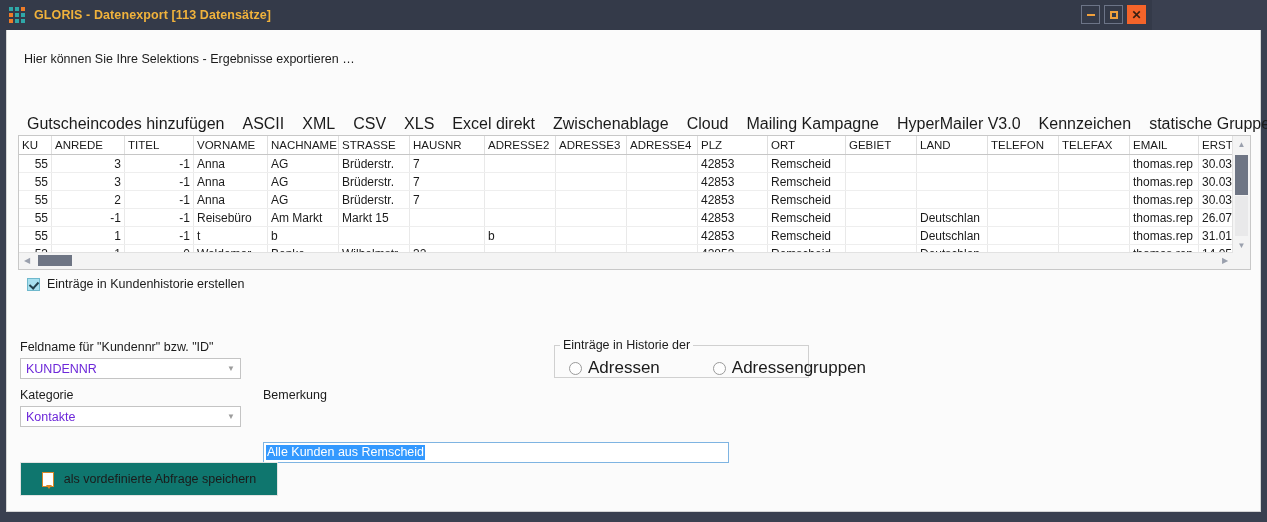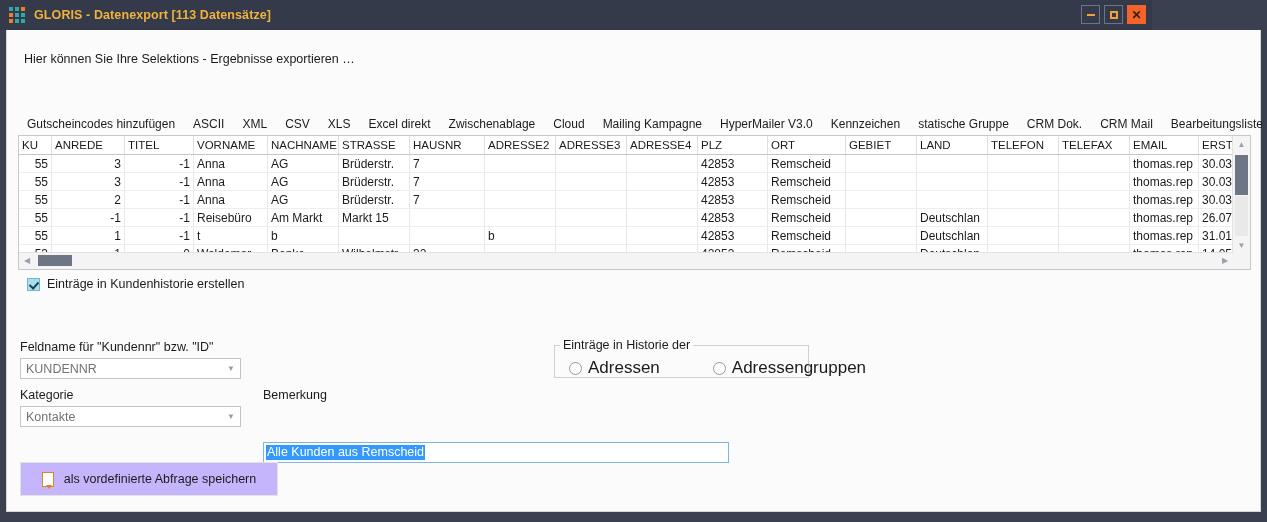--- a/index.html
+++ b/index.html
@@ -133,7 +133,7 @@
     height: 22px;
     display: flex;
     align-items: flex-end;
-    font-size: 12px;
+    font-size: 16px;
   }
   .tab {
     height: 21px;

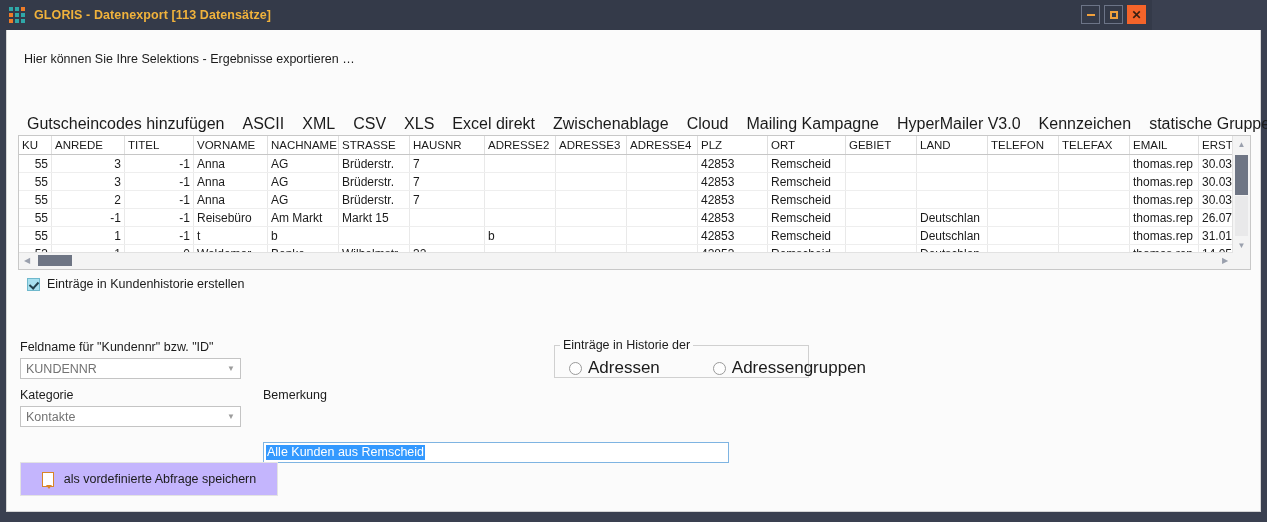--- a/index.html
+++ b/index.html
@@ -300,7 +300,7 @@
     flex: 1;
     padding-left: 5px;
     font-size: 12.5px;
-    color: #737373;
+    color: #6d28d9;
     overflow: hidden;
     white-space: nowrap;
   }

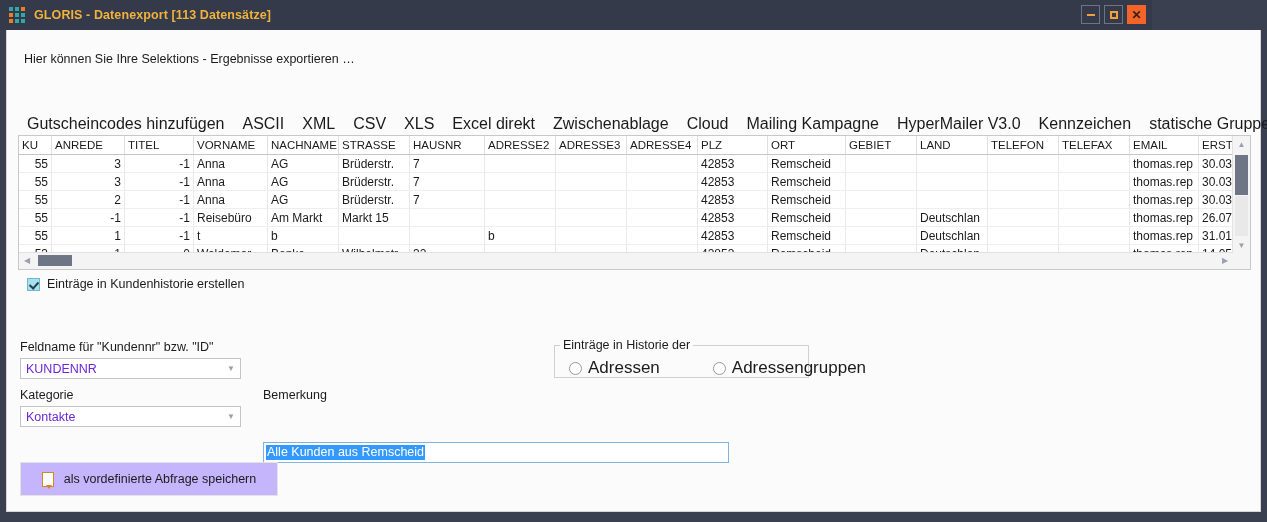--- a/index.html
+++ b/index.html
@@ -379,7 +379,7 @@
     left: 13px; top: 432px;
     width: 258px; height: 34px;
     box-sizing: border-box;
-    background: #c4b5fd;
+    background: #0f766e;
     border: 1px solid #e3e3e3;
     display: flex;
     align-items: center;

